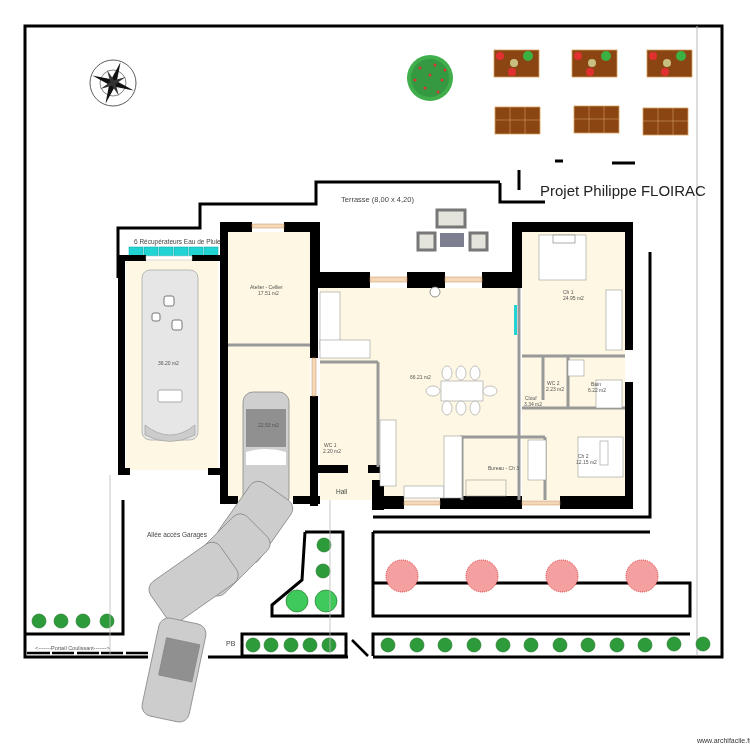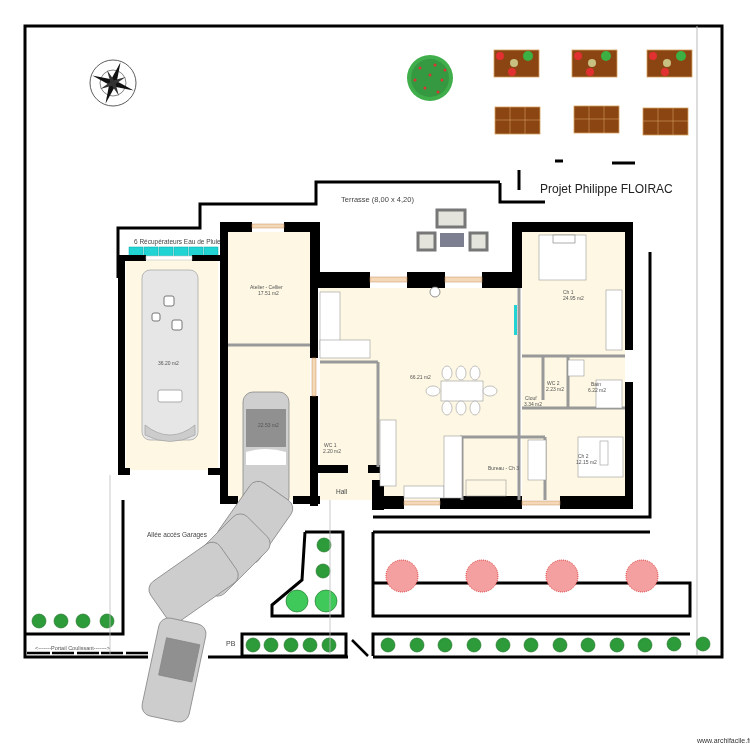--- a/index.html
+++ b/index.html
@@ -6,7 +6,7 @@
   body { width: 750px; height: 750px; position: relative; overflow: hidden; font-family: "Liberation Sans", sans-serif; }
   #plan { position: absolute; left: 0; top: 0; width: 750px; height: 750px; }
   .lbl { position: absolute; font-family: "Liberation Sans", sans-serif; color: #333; white-space: nowrap; }
-  .title { font-size: 12px; color: #222; }
+  .title { font-size: 15px; color: #222; }
   .small { font-size: 5px; color: #555; text-align: center; line-height: 6px; }
   .med { font-size: 6.5px; color: #444; }
   .watermark { font-size: 7px; color: #333; }

